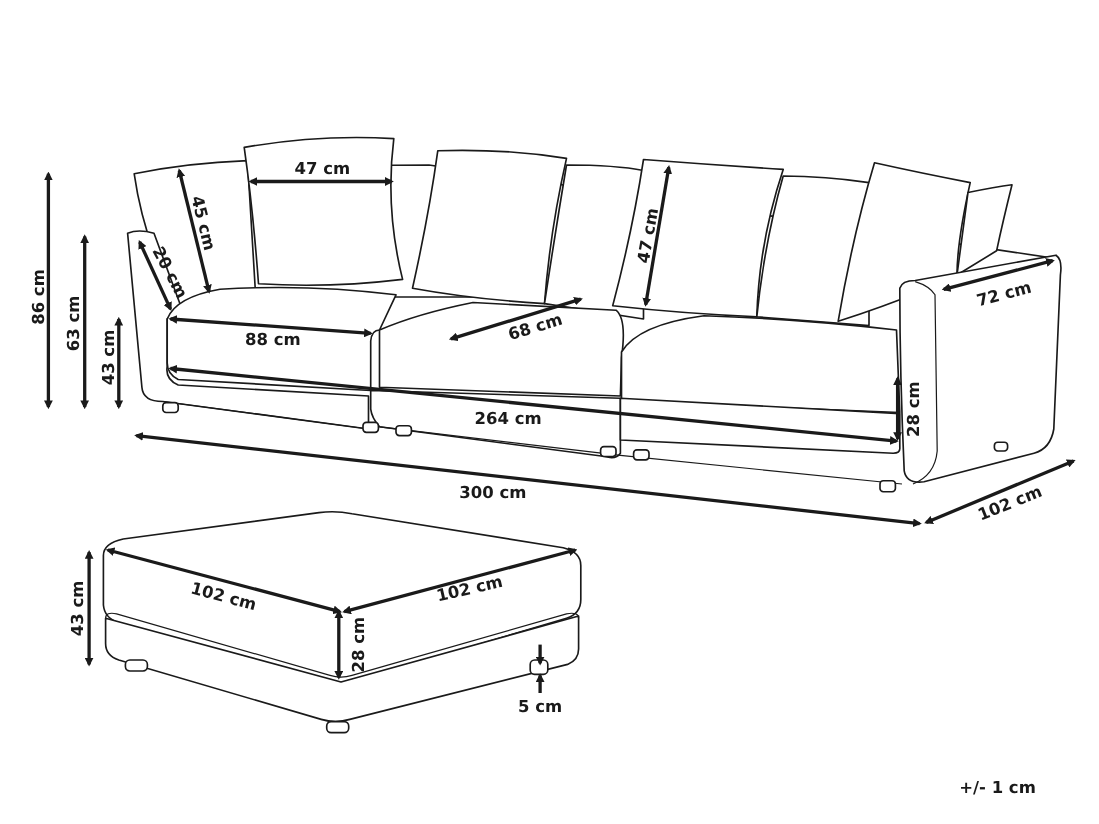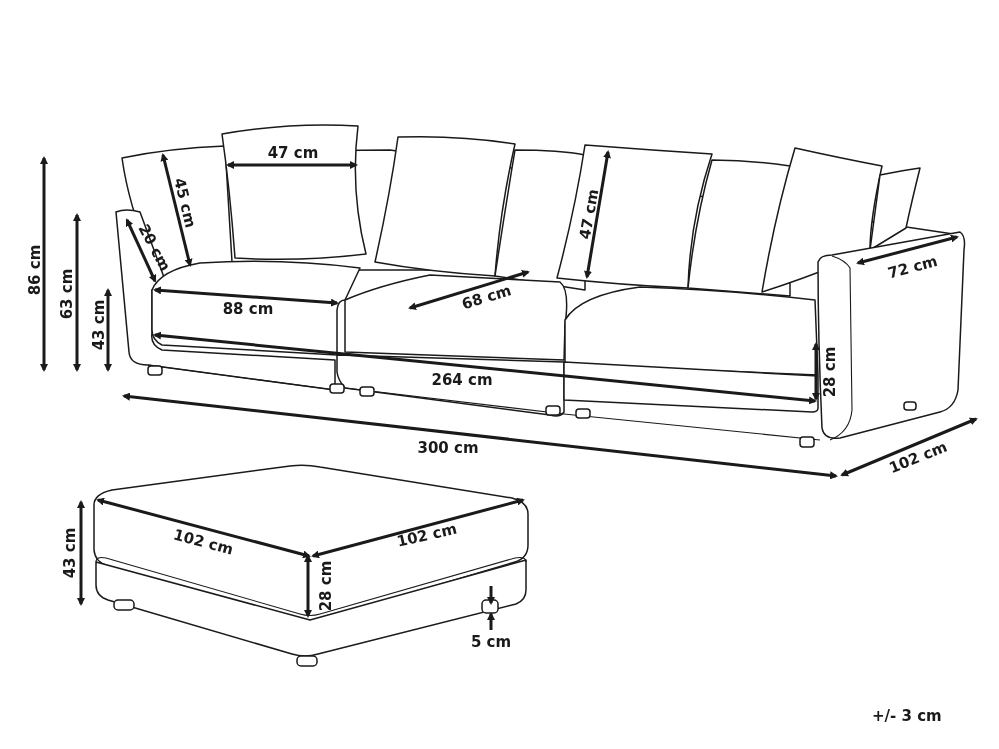--- a/index.html
+++ b/index.html
@@ -129,6 +129,6 @@
   </g>
 </svg>
 
-<div id="tolerance">+/- 3 cm</div>
+<div id="tolerance">+/- 1 cm</div>
 
 </body></html>

